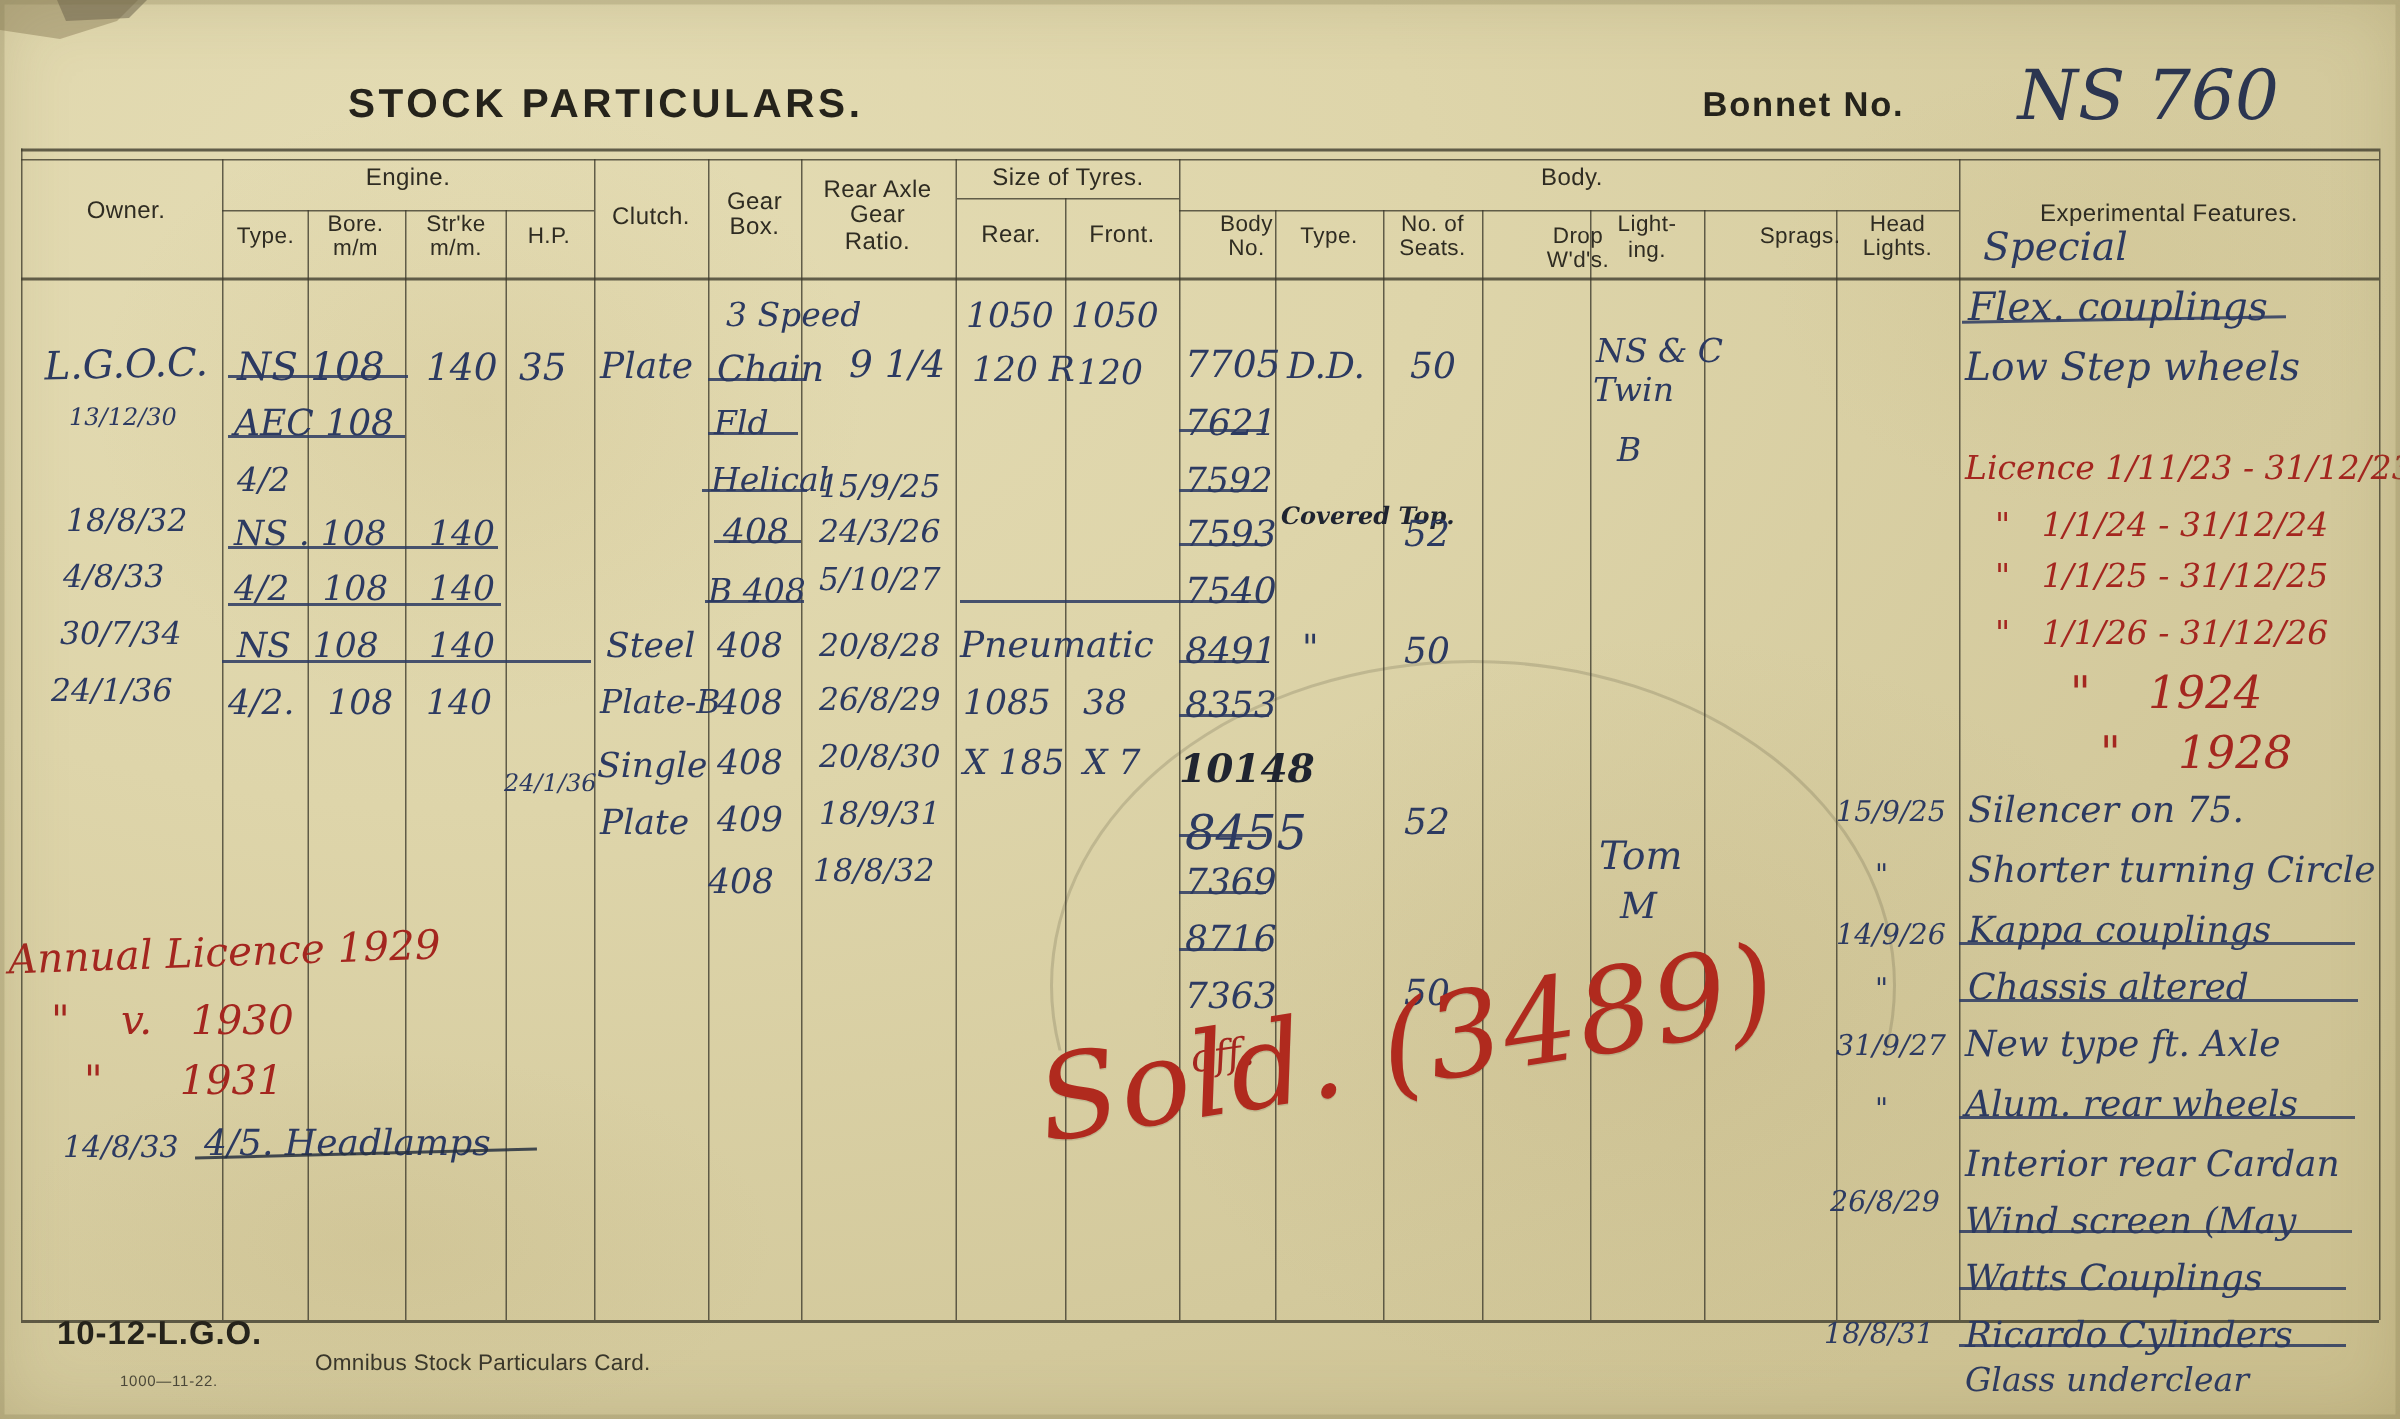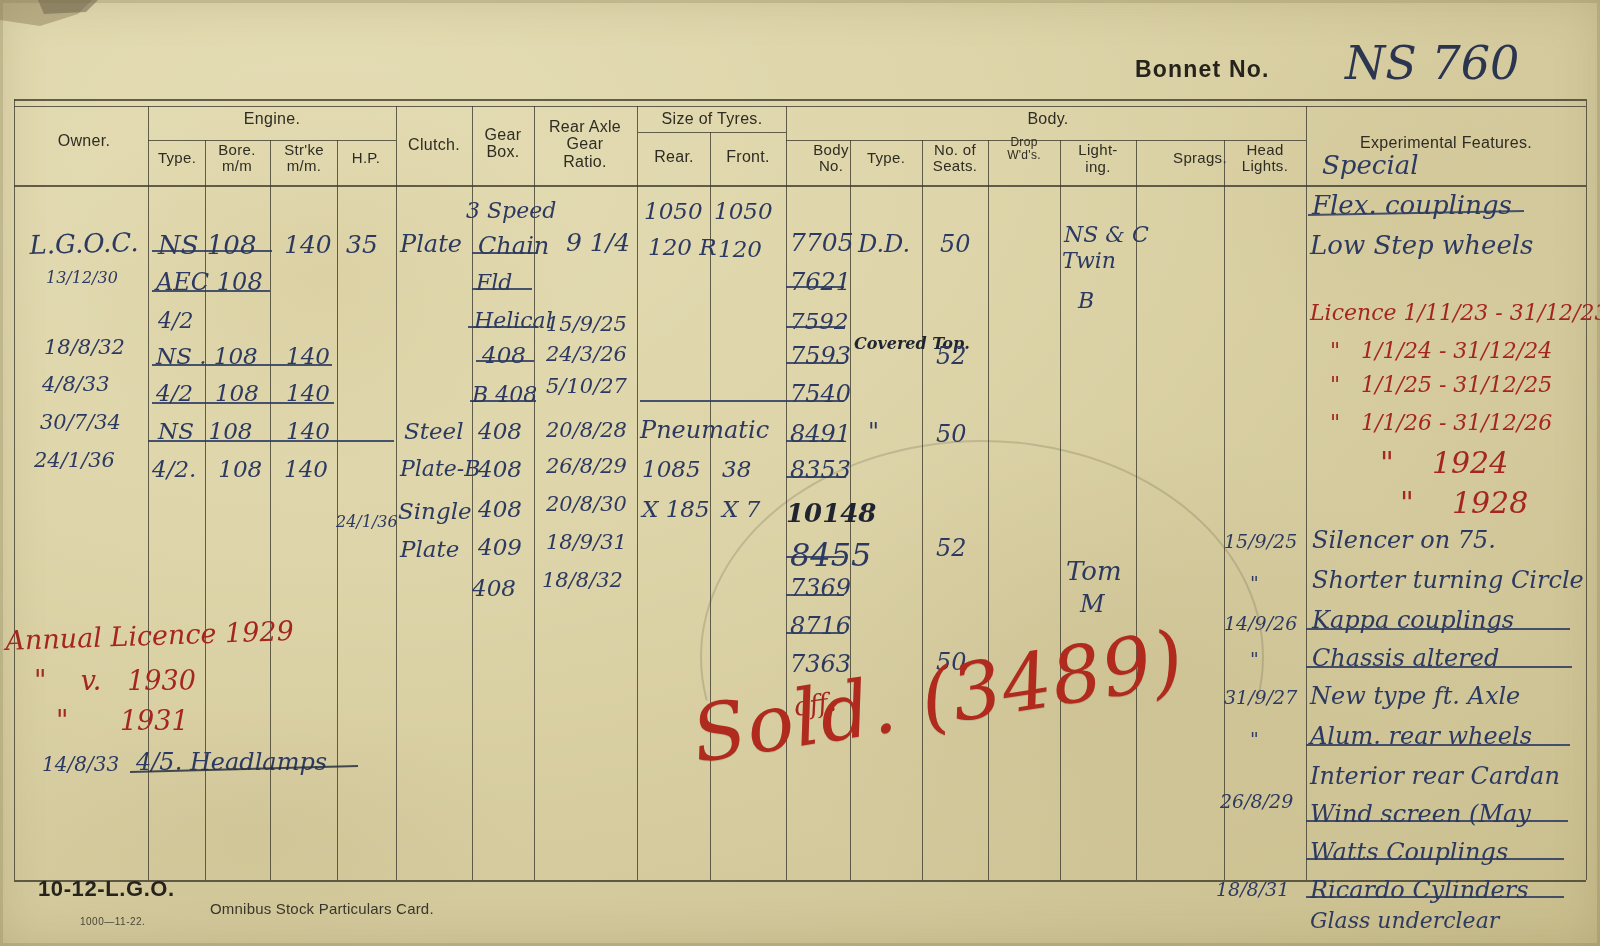--- a/index.html
+++ b/index.html
@@ -119,6 +119,7 @@
   <div class="corner2"></div>
   <div class="pencilarc"></div>
 
+  <div class="title">STOCK  PARTICULARS.</div>
   <div class="bonnet">Bonnet  No.</div>
   <div class="bigno hw">NS 760</div>
 

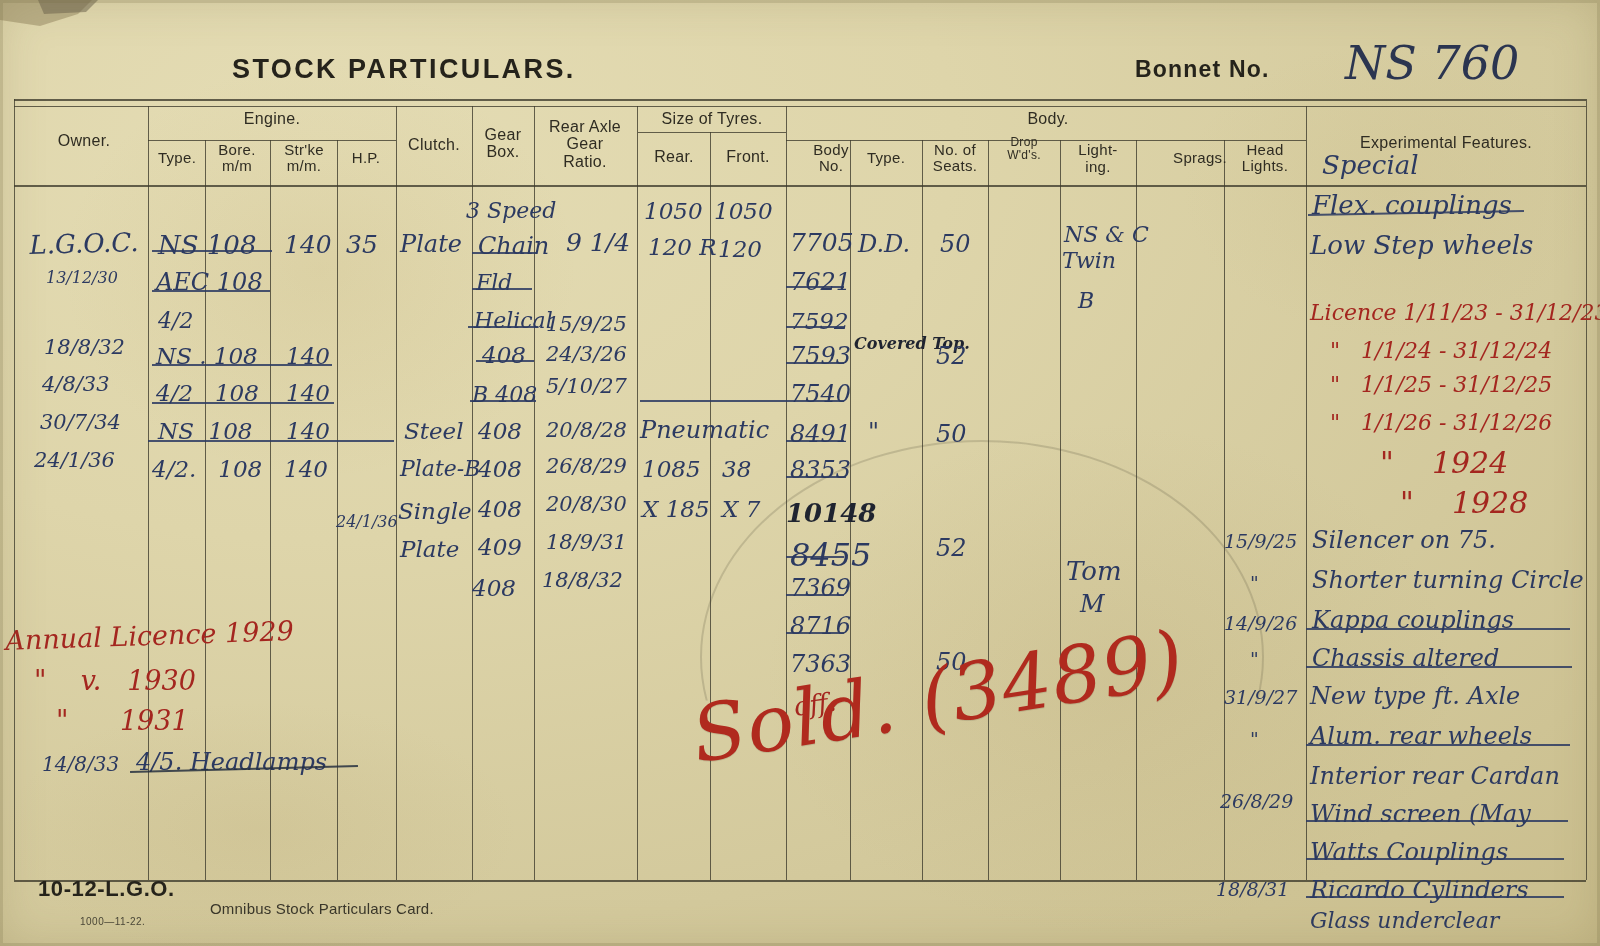--- a/index.html
+++ b/index.html
@@ -174,7 +174,7 @@
   <div class="hdr" style="left:852px;top:150px;width:68px;font-size:15px;">Type.</div>
   <div class="hdr" style="left:924px;top:142px;width:62px;font-size:15px;white-space:pre-line;">No. of
 Seats.</div>
-  <div class="hdr" style="left:990px;top:136px;width:68px;font-size:12px;white-space:pre-line;">Drop
+  <div class="hdr" style="left:990px;top:150px;width:68px;font-size:15px;white-space:pre-line;padding-left:28px;">Drop
 W'd's.</div>
   <div class="hdr" style="left:1062px;top:142px;width:72px;font-size:15px;">Light-</div>
   <div class="hdr" style="left:1062px;top:159px;width:72px;font-size:15px;">ing.</div>

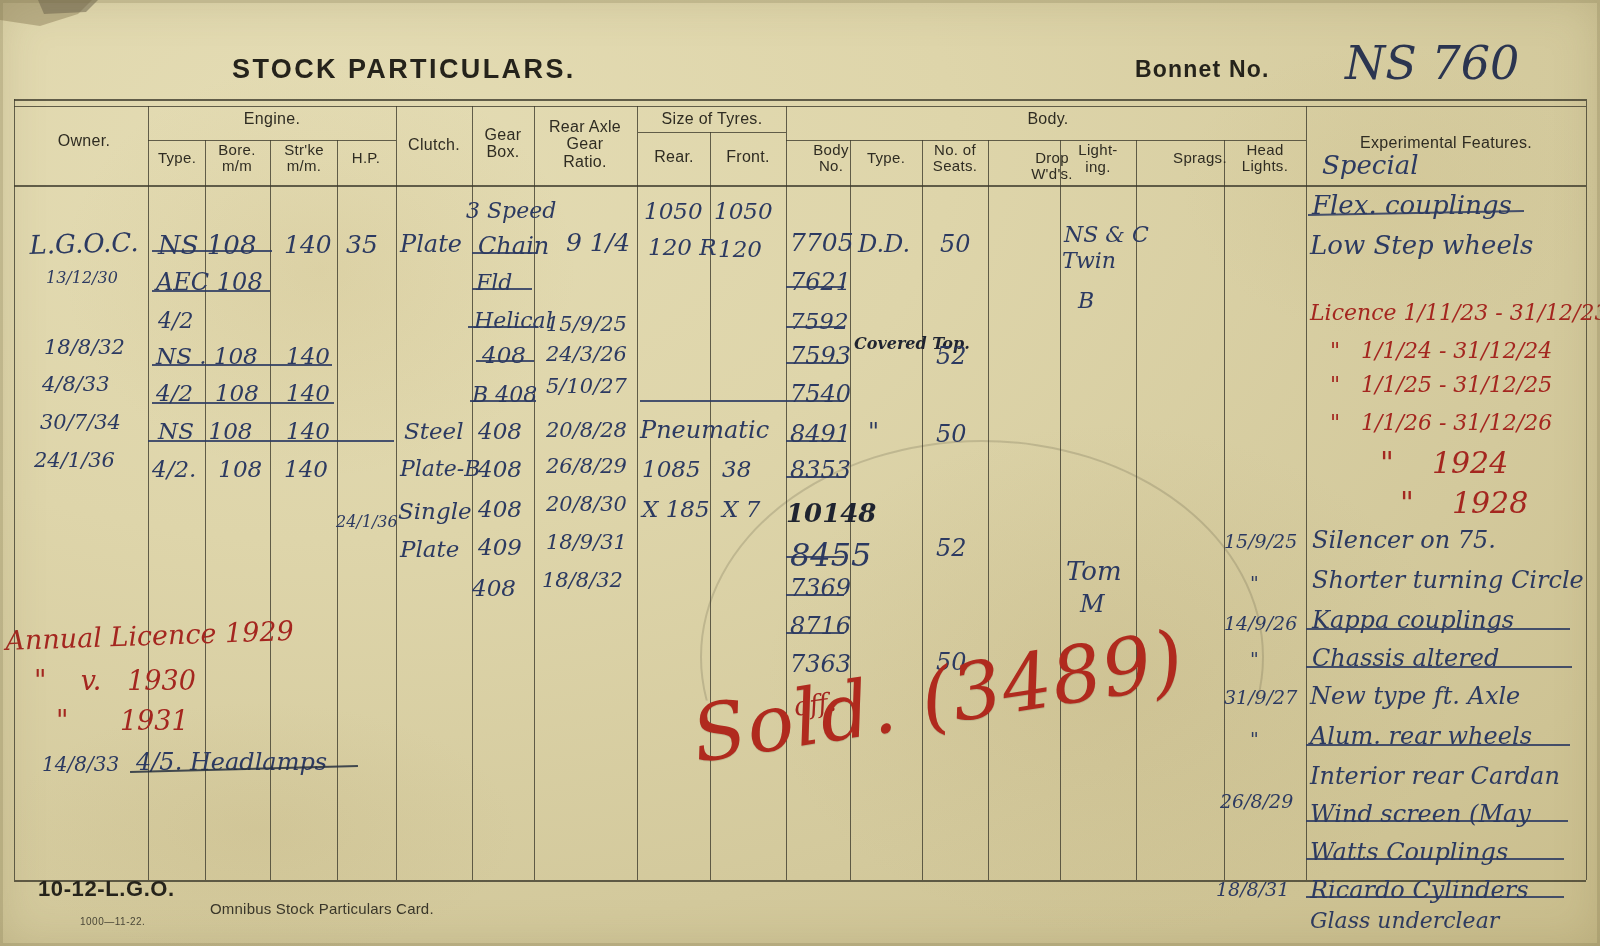--- a/index.html
+++ b/index.html
@@ -224,7 +224,7 @@
   <div class="hw ink-blu" style="left:400px;top:536px;font-size:23px;">Plate</div>
   <div class="hw ink-blu" style="left:336px;top:512px;font-size:16px;">24/1/36</div>
 
-  <div class="hw ink-blu" style="left:466px;top:198px;font-size:22px;">3 Speed</div>
+  <div class="hw ink-blu" style="left:484px;top:198px;font-size:22px;">3 Speed</div>
   <div class="hw ink-blu" style="left:478px;top:232px;font-size:24px;">Chain</div>
   <div class="strike" style="left:472px;top:252px;width:64px;"></div>
   <div class="hw ink-blu" style="left:476px;top:270px;font-size:22px;">Fld</div>

